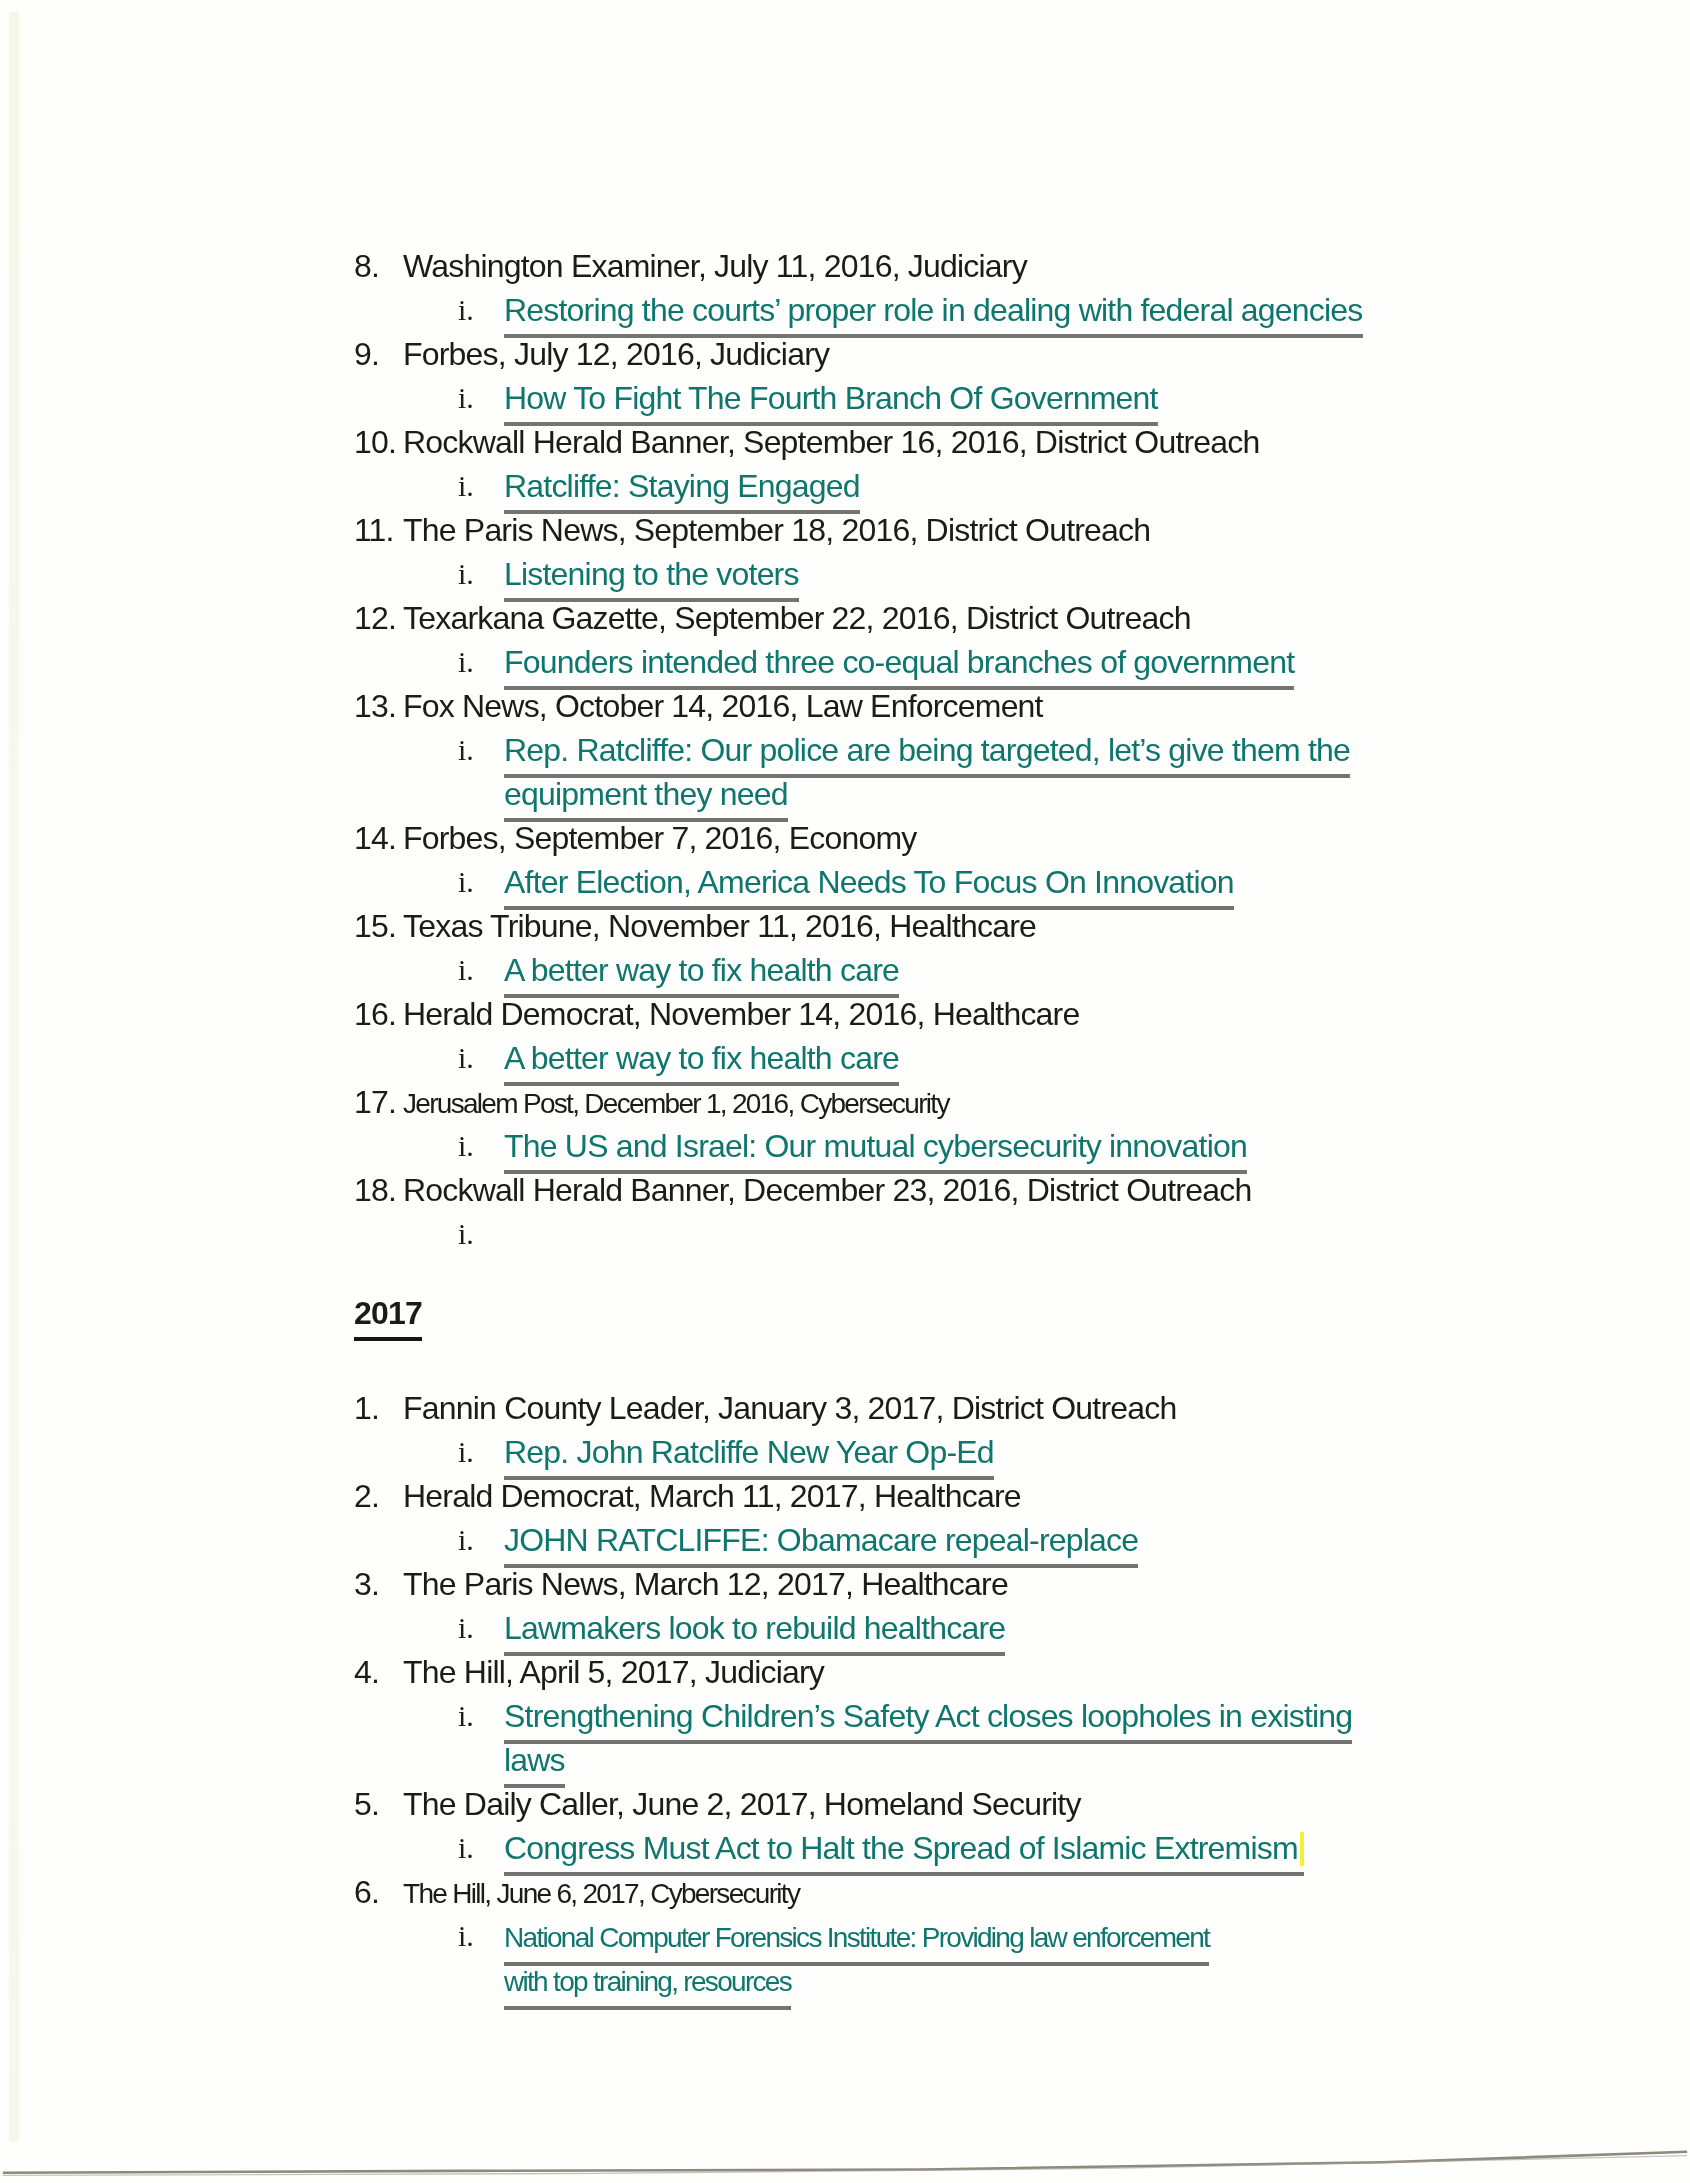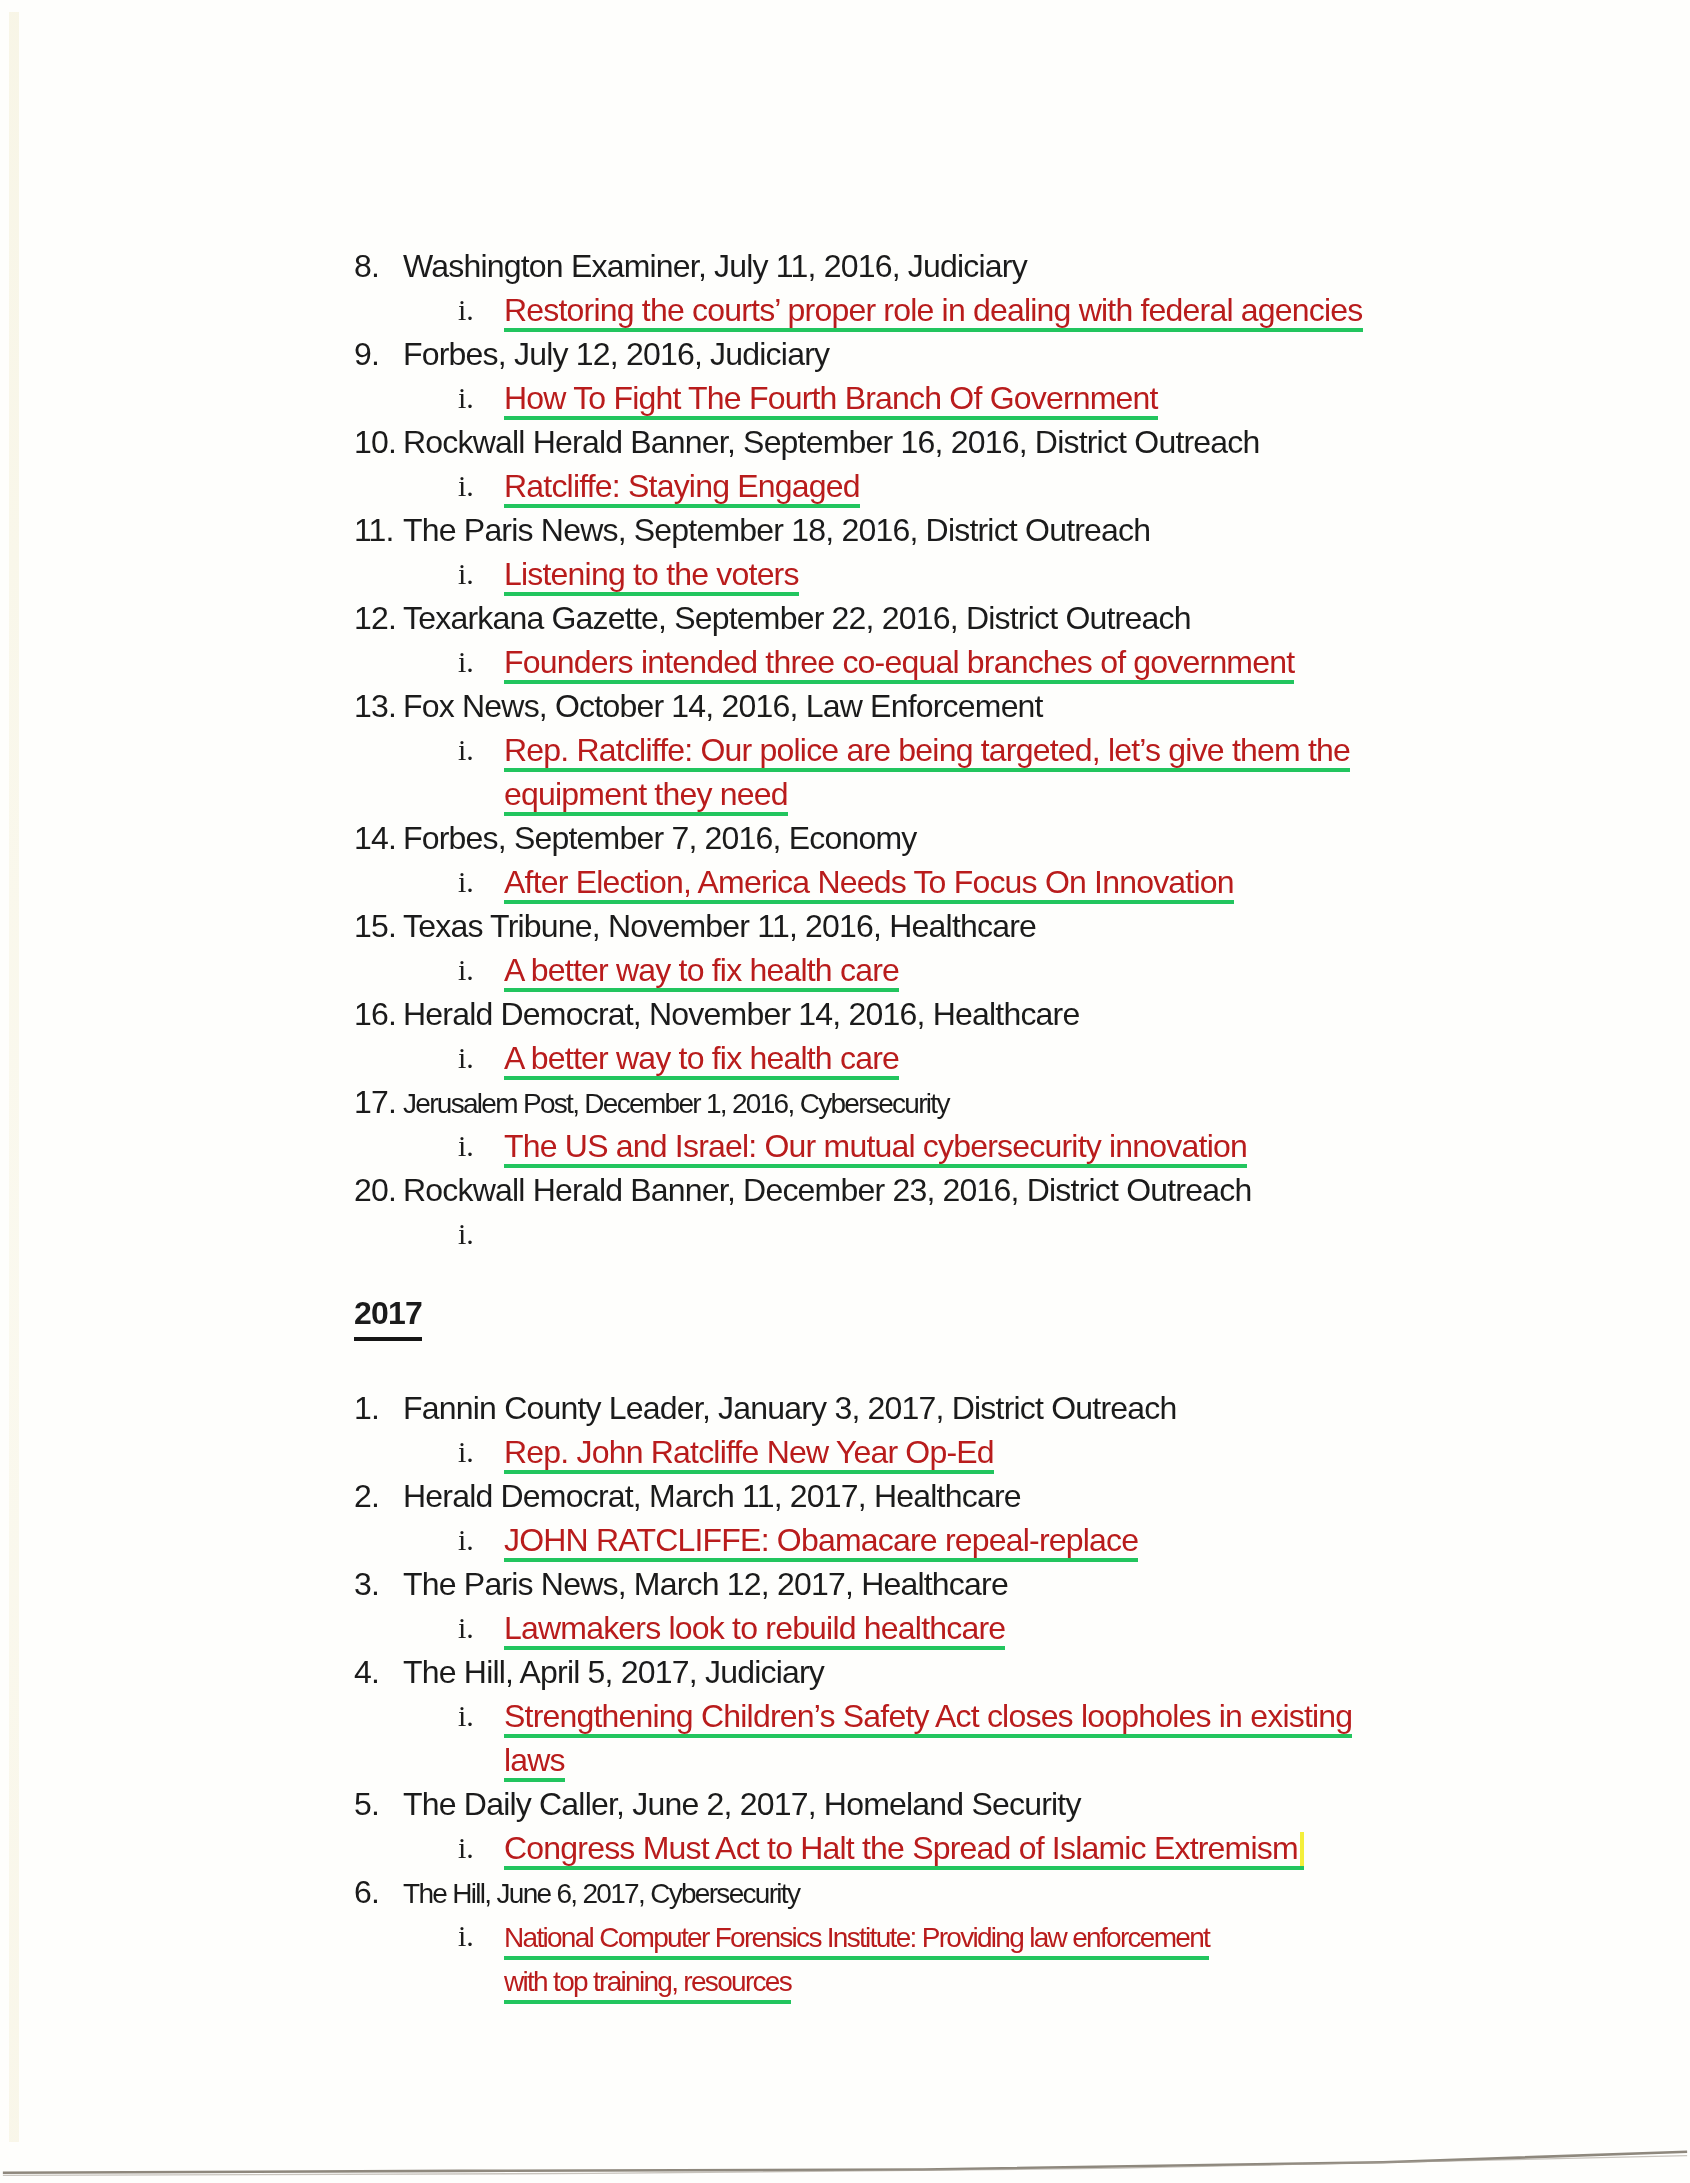--- a/index.html
+++ b/index.html
@@ -52,10 +52,10 @@
   .link-line { height: 44px; white-space: nowrap; }
   .article-link {
     display: inline-block;
-    color: #b91c1c;
+    color: #0f766e;
     line-height: 36px;
-    padding-bottom: 0;
-    border-bottom: 4px solid #22c55e;
+    padding-bottom: 6px;
+    border-bottom: 4px solid #737373;
     text-decoration: none;
     cursor: pointer;
   }

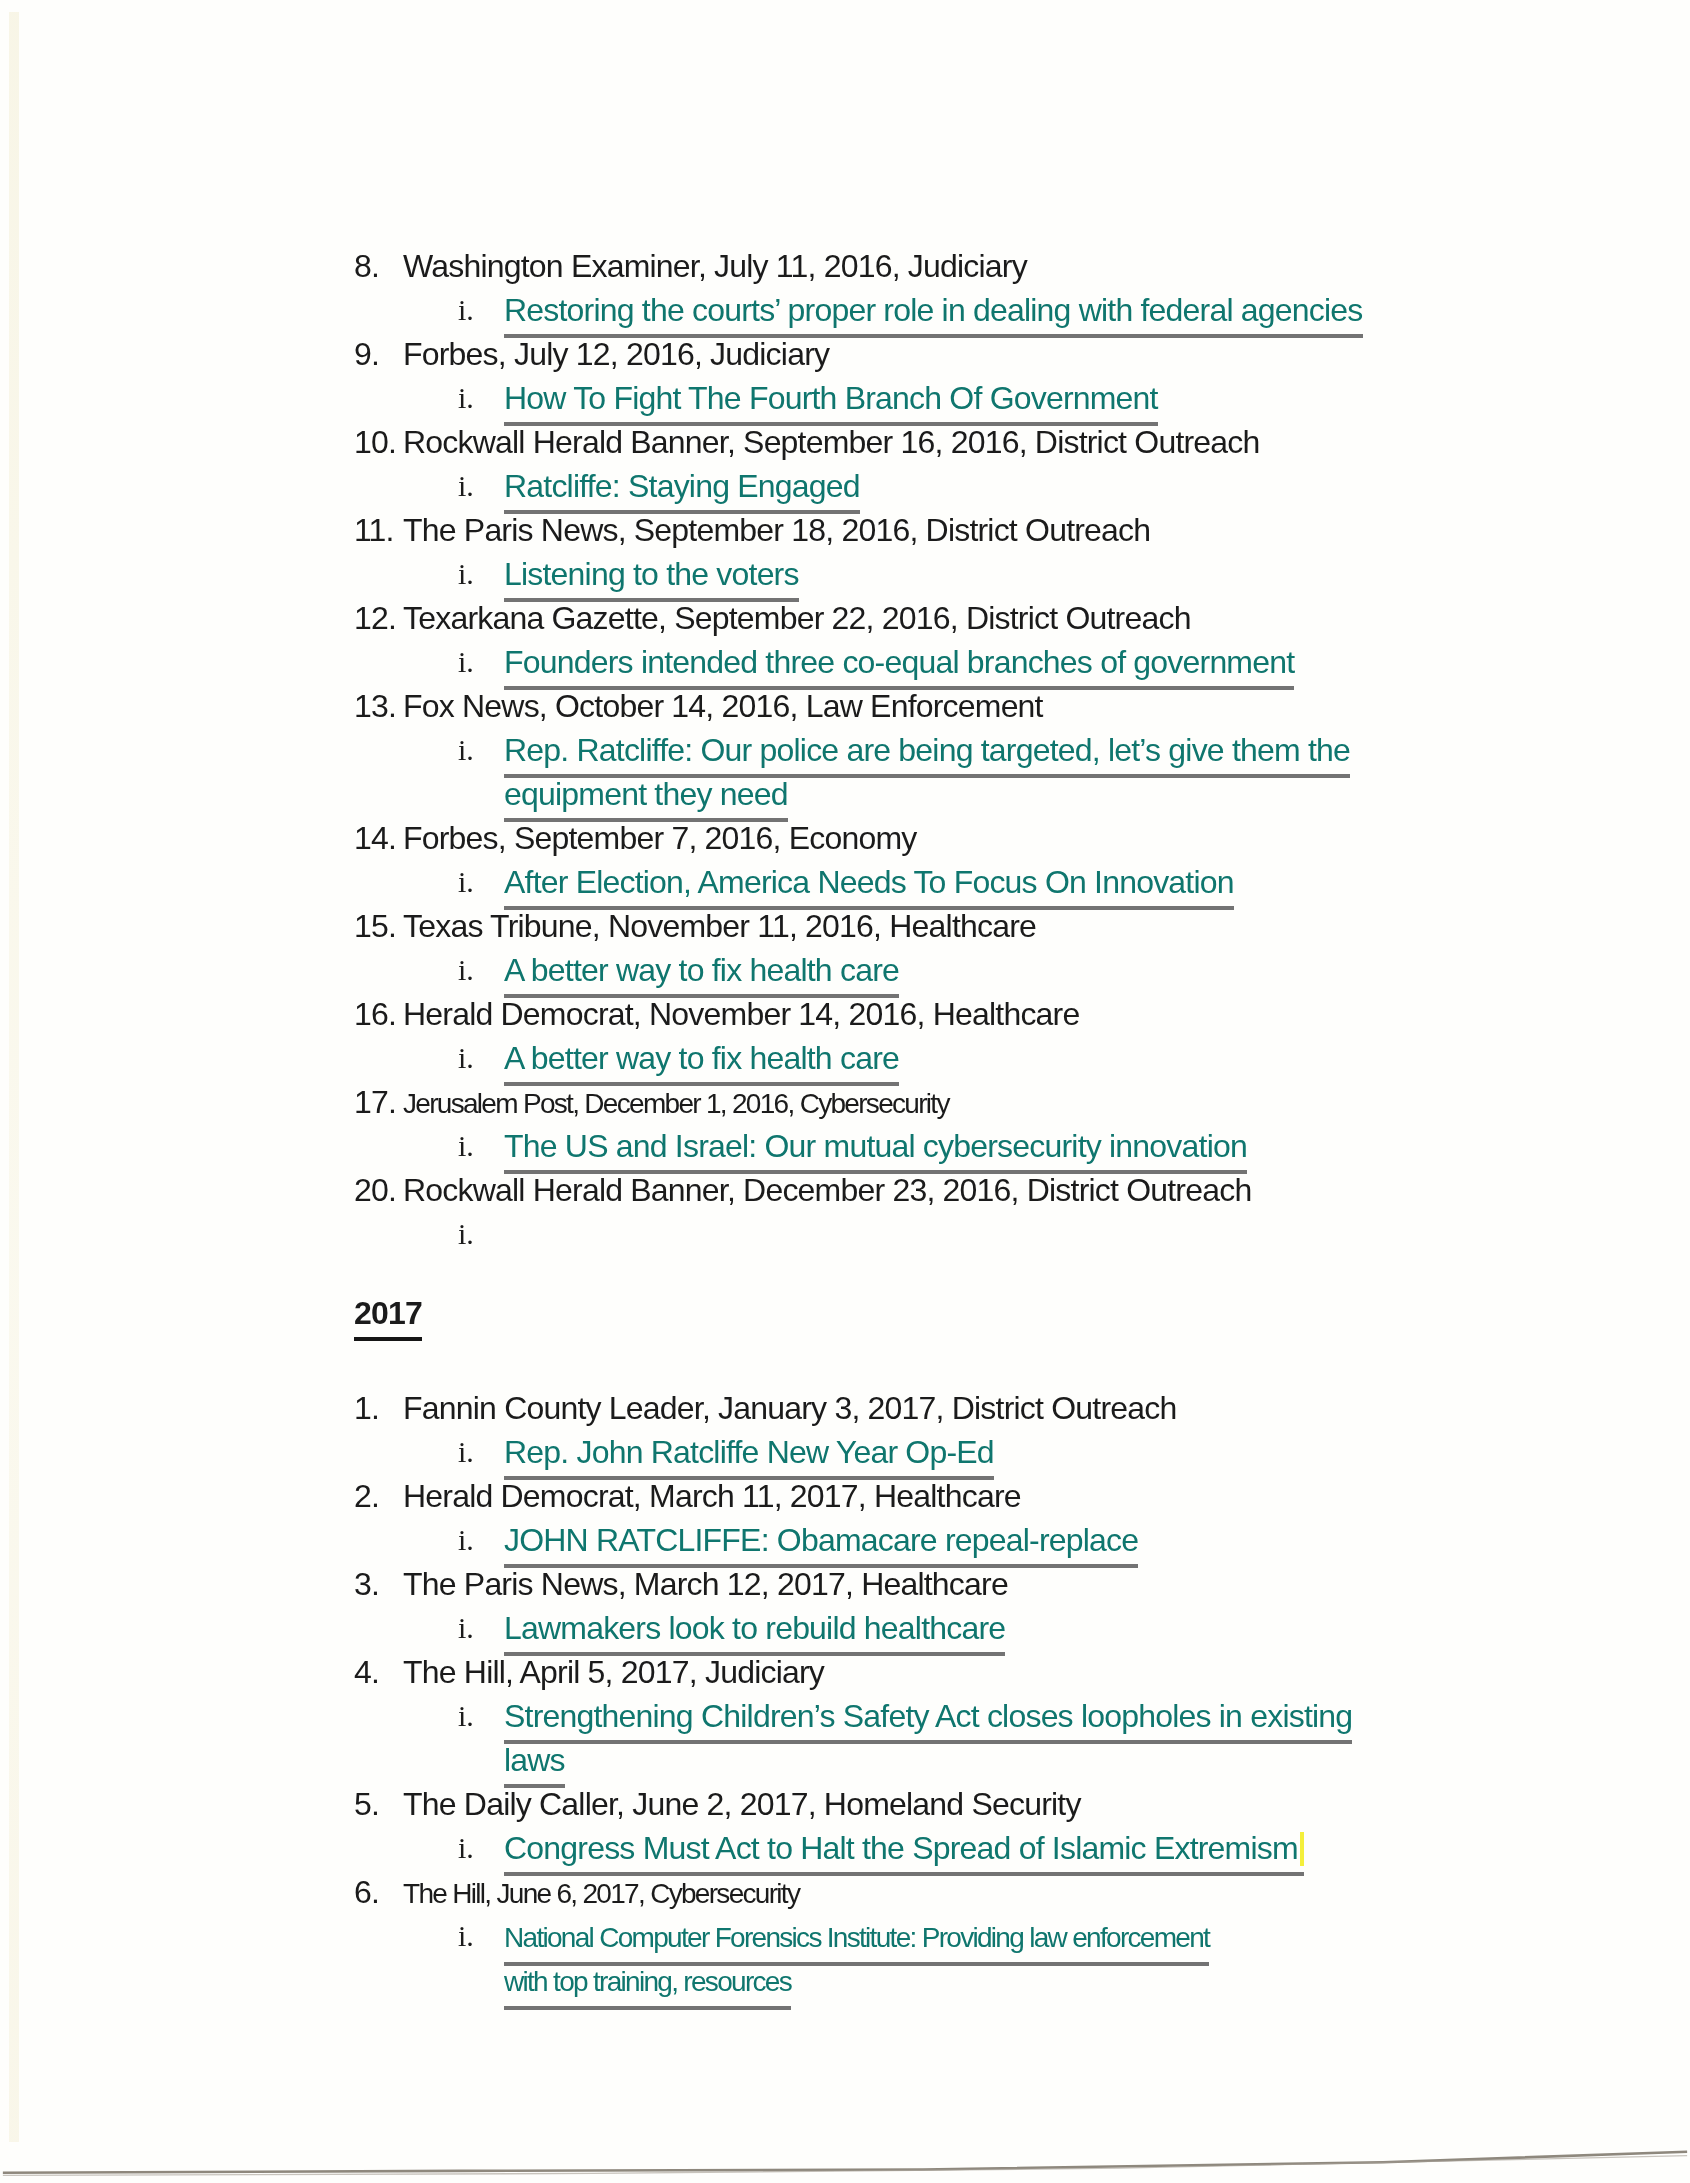--- a/index.html
+++ b/index.html
@@ -200,7 +200,7 @@
 </div>
 
   <div class="item">
-    <div class="item-line"><span class="num">20.</span><span class="src">Rockwall Herald Banner, December 23, 2016, District Outreach</span></div>
+    <div class="item-line"><span class="num">18.</span><span class="src">Rockwall Herald Banner, December 23, 2016, District Outreach</span></div>
 
   <div class="sub">
     <span class="marker">i.</span>

